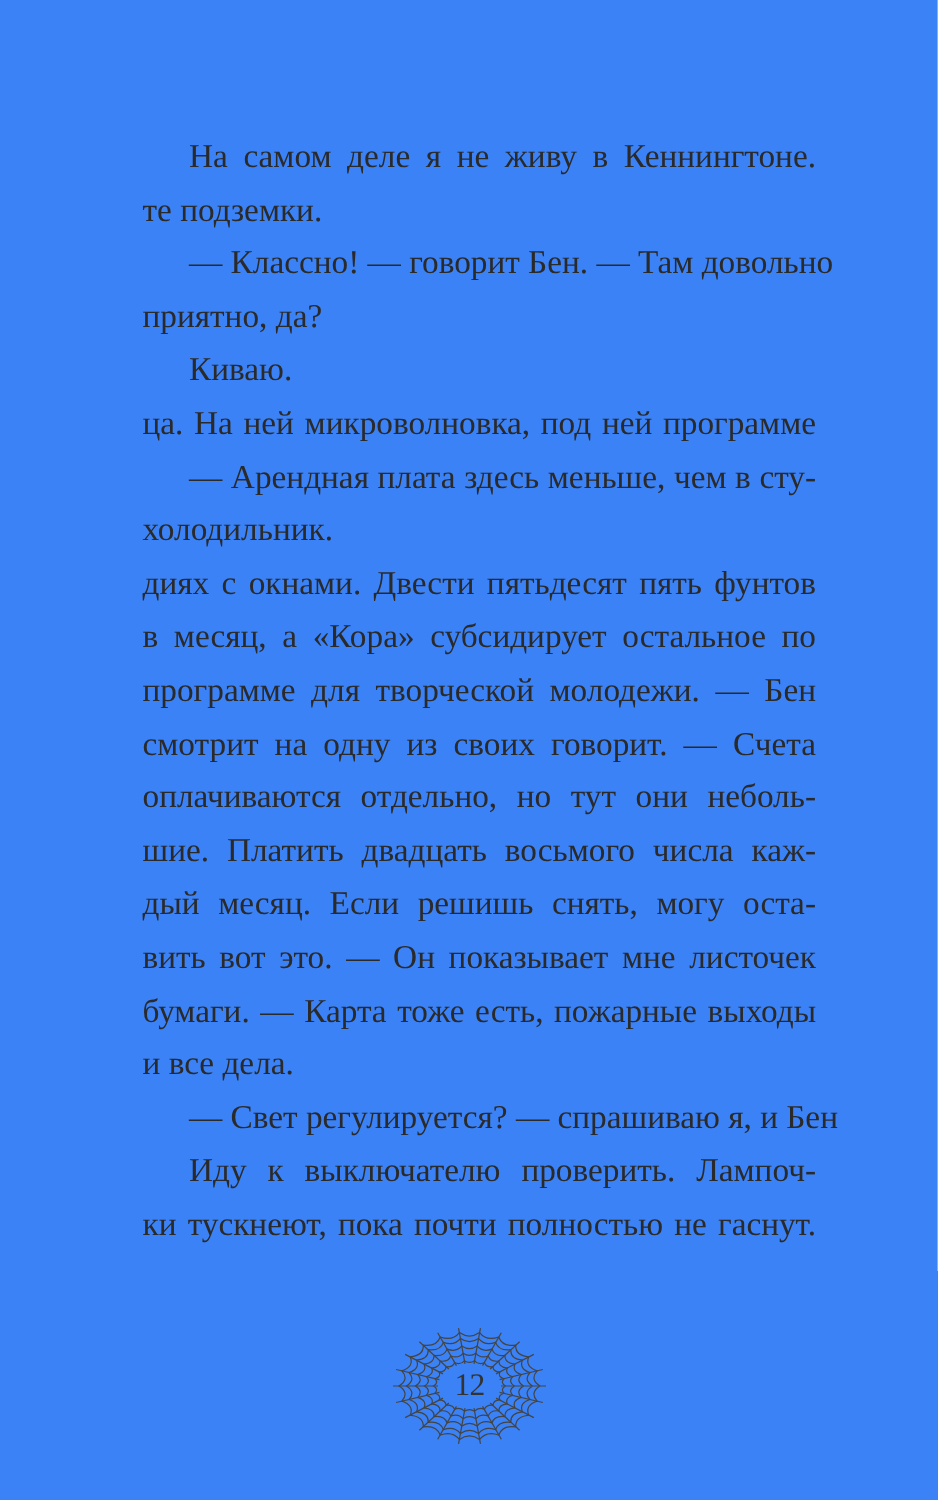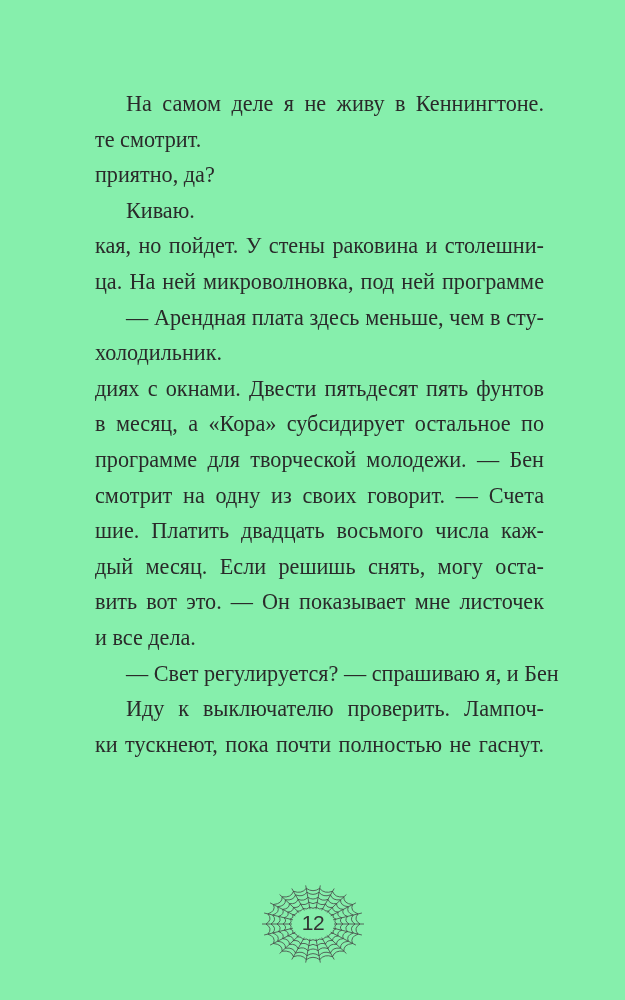--- a/index.html
+++ b/index.html
@@ -18,7 +18,7 @@
       left: 0; top: 0;
       width: 625px;
       height: 1000px;
-      background: #86efac;
+      background: #3b82f6;
     }
     .text-block {
       position: absolute;

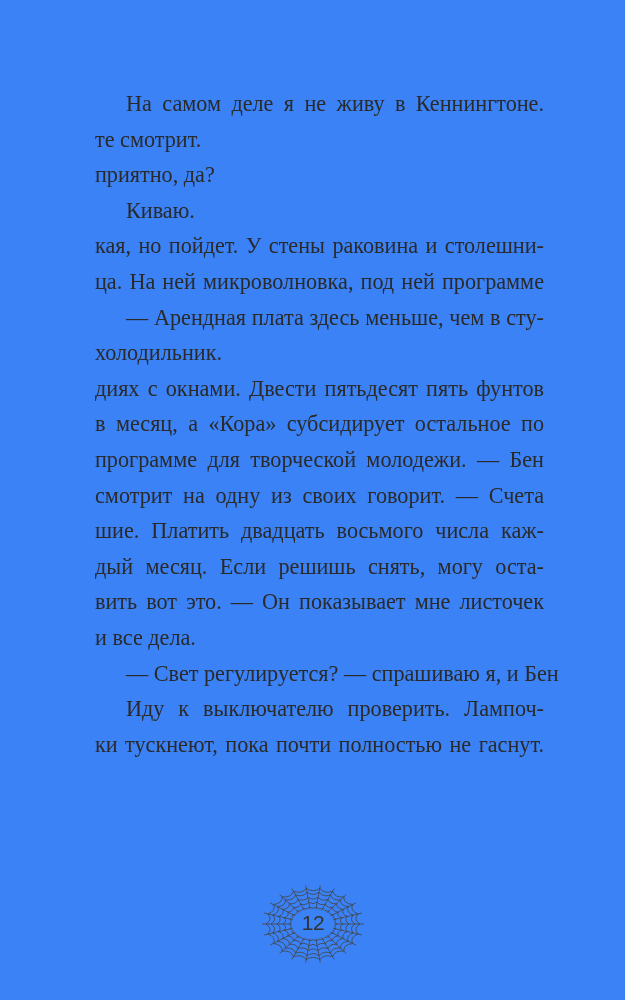--- a/index.html
+++ b/index.html
@@ -75,7 +75,7 @@
   <div class="text-block" id="text-block">
 
   <span class="line indent">На самом деле я не живу в Кеннингтоне.</span>
-      <span class="line last">те смотрит.</span>
+      <span class="line last">те подземки.</span>
       <span class="line last">приятно, да?</span>
       <span class="line indent last">Киваю.</span>
       <span class="line">кая, но пойдет. У стены раковина и столешни-</span>

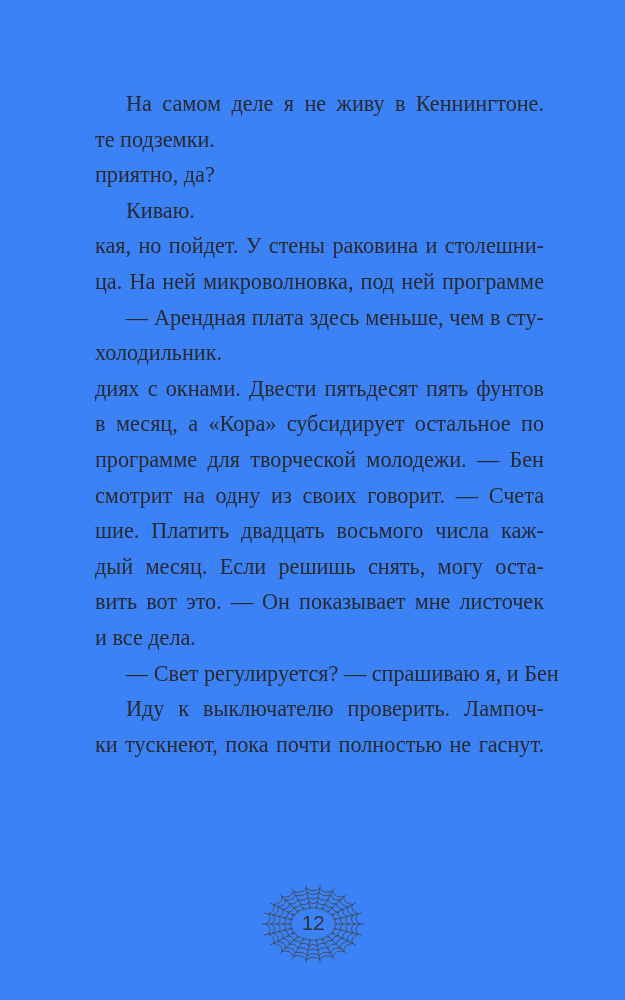--- a/index.html
+++ b/index.html
@@ -76,6 +76,7 @@
 
   <span class="line indent">На самом деле я не живу в Кеннингтоне.</span>
       <span class="line last">те подземки.</span>
+      <span class="line indent">— Классно! — говорит Бен. — Там довольно</span>
       <span class="line last">приятно, да?</span>
       <span class="line indent last">Киваю.</span>
       <span class="line">кая, но пойдет. У стены раковина и столешни-</span>

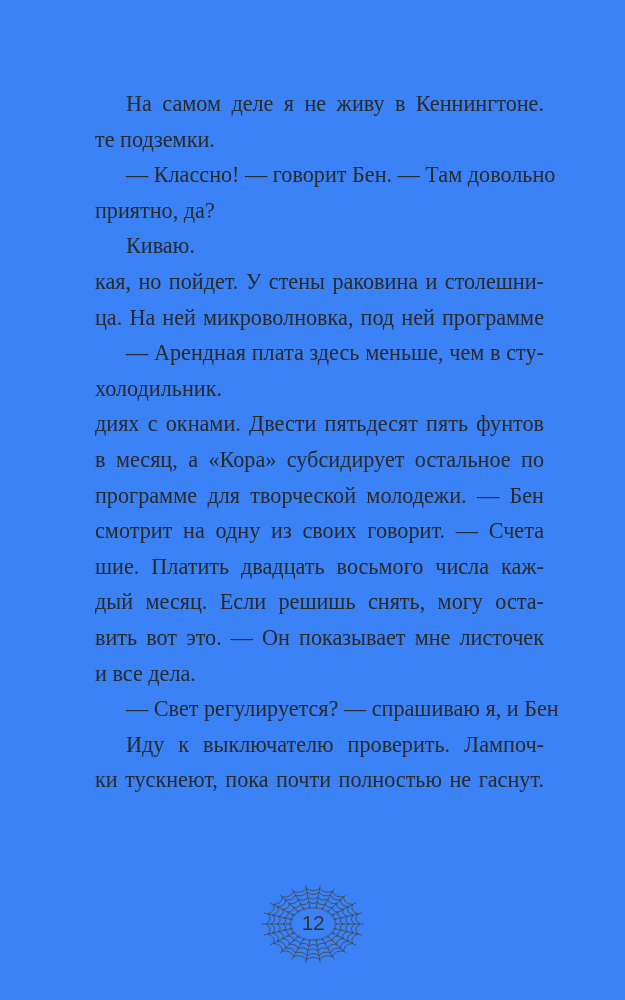--- a/index.html
+++ b/index.html
@@ -79,7 +79,6 @@
       <span class="line indent">— Классно! — говорит Бен. — Там довольно</span>
       <span class="line last">приятно, да?</span>
       <span class="line indent last">Киваю.</span>
-      <span class="line">кая, но пойдет. У стены раковина и столешни-</span>
       <span class="line">ца. На ней микроволновка, под ней программе</span>
       <span class="line indent">— Арендная плата здесь меньше, чем в сту-</span>
       <span class="line last">холодильник.</span>

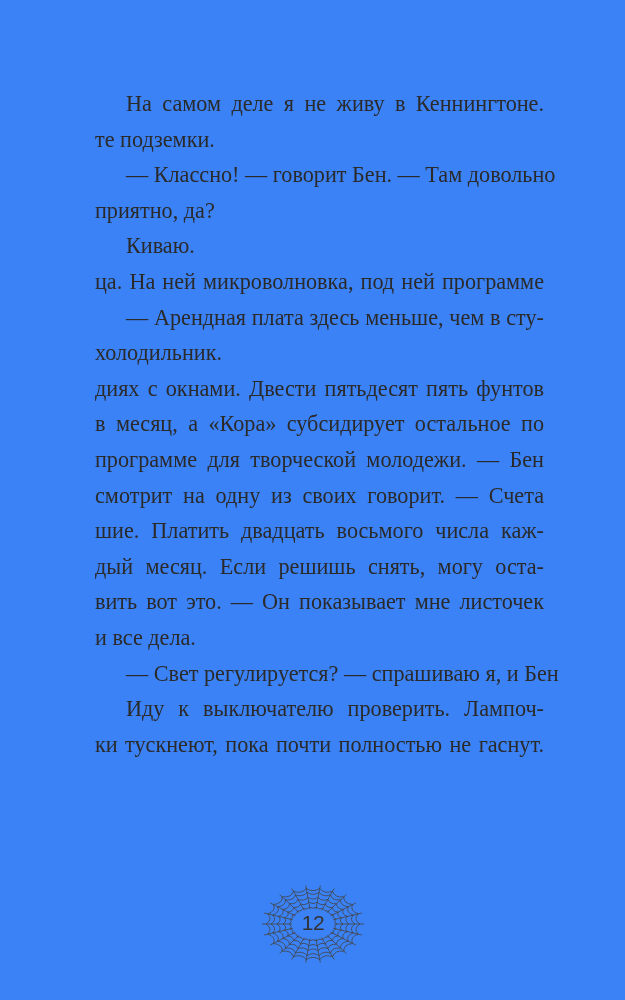--- a/index.html
+++ b/index.html
@@ -86,6 +86,7 @@
       <span class="line">в месяц, а «Кора» субсидирует остальное по</span>
       <span class="line">программе для творческой молодежи. — Бен</span>
       <span class="line">смотрит на одну из своих говорит. — Счета</span>
+      <span class="line">оплачиваются отдельно, но тут они неболь-</span>
       <span class="line">шие. Платить двадцать восьмого числа каж-</span>
       <span class="line">дый месяц. Если решишь снять, могу оста-</span>
       <span class="line">вить вот это. — Он показывает мне листочек</span>

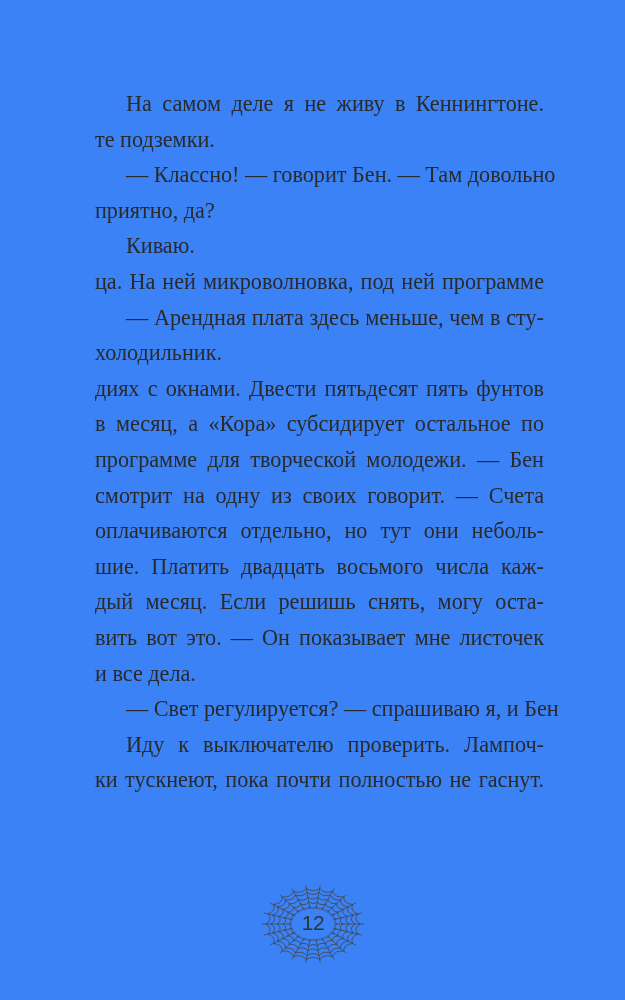--- a/index.html
+++ b/index.html
@@ -90,6 +90,7 @@
       <span class="line">шие. Платить двадцать восьмого числа каж-</span>
       <span class="line">дый месяц. Если решишь снять, могу оста-</span>
       <span class="line">вить вот это. — Он показывает мне листочек</span>
+      <span class="line">бумаги. — Карта тоже есть, пожарные выходы</span>
       <span class="line last">и все дела.</span>
       <span class="line indent">— Свет регулируется? — спрашиваю я, и Бен</span>
       <span class="line indent">Иду к выключателю проверить. Лампоч-</span>

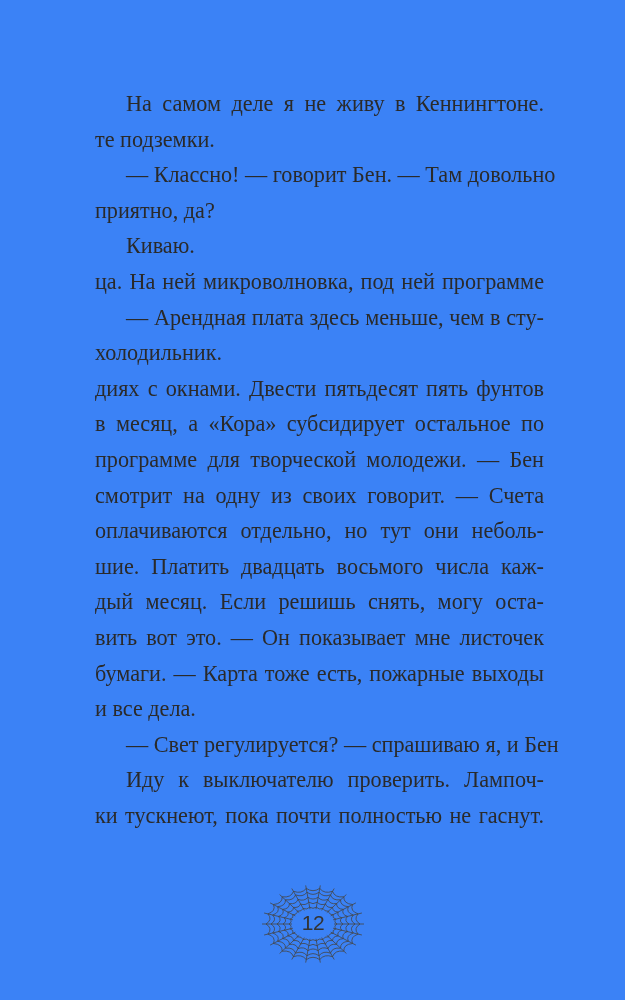--- a/index.html
+++ b/index.html
@@ -61,7 +61,7 @@
       top: 25px;
       width: 102px;
       text-align: center;
-      font-family: Liberation Sans, sans-serif;
+      font-family: Liberation Serif, serif;
       font-size: 21px;
       line-height: 28px;
       color: #333333;

